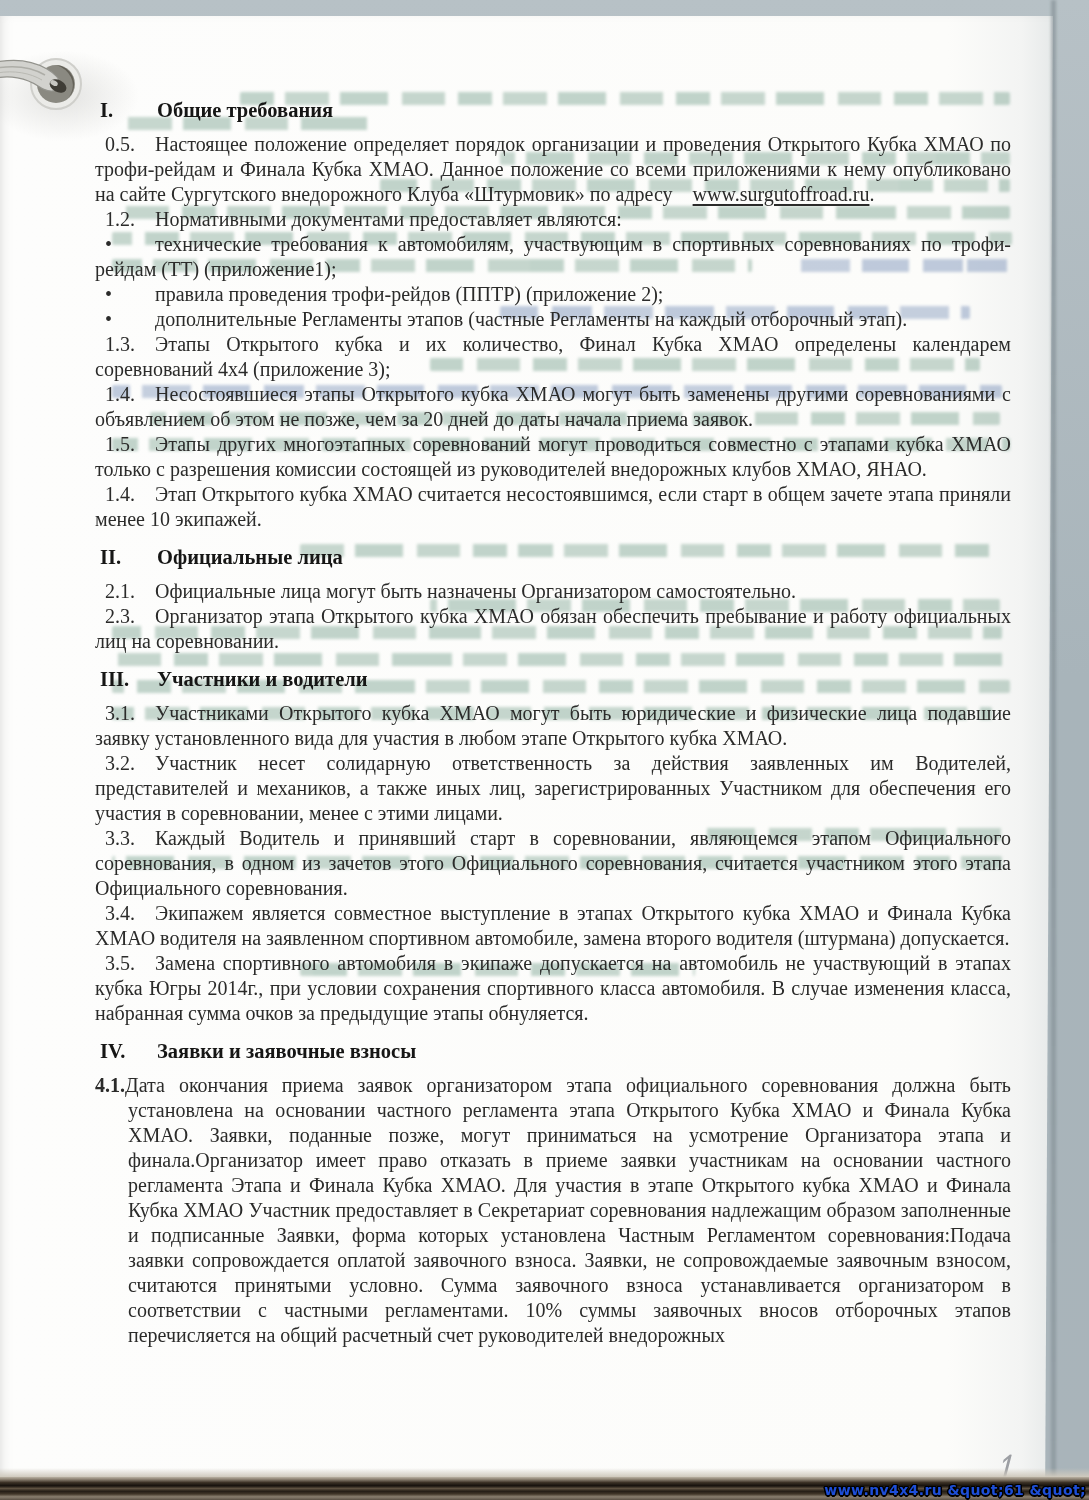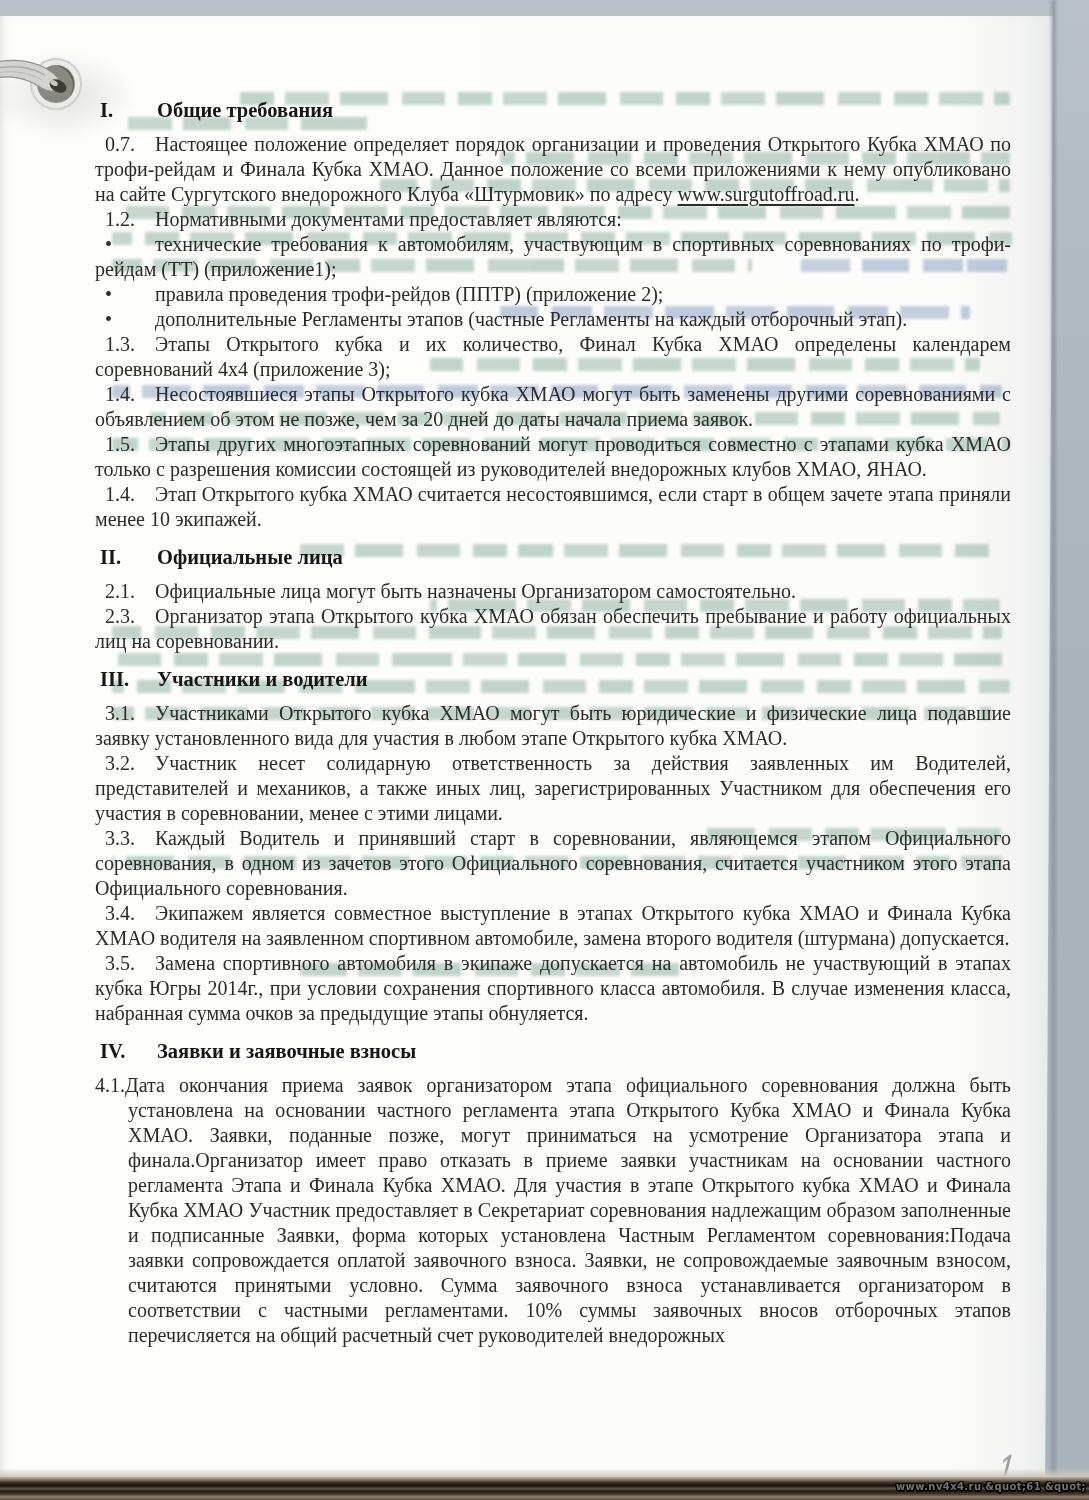--- a/index.html
+++ b/index.html
@@ -128,7 +128,7 @@
 
   <div class="content" id="doc-body">
       <div class="sec-heading"><span class="sec-num">I.</span><span>Общие требования</span></div>
-      <p class="clause"><span class="marker">0.7.</span><span>Настоящее положение определяет порядок организации и проведения Открытого Кубка ХМАО по трофи-рейдам и Финала Кубка ХМАО. Данное положение со всеми приложениями к нему опубликовано на сайте Сургутского внедорожного Клуба «Штурмовик» по адресу</span> <span class="doc-link">www.surgutoffroad.ru</span><span>.</span></p>
+      <p class="clause"><span class="marker">0.5.</span><span>Настоящее положение определяет порядок организации и проведения Открытого Кубка ХМАО по трофи-рейдам и Финала Кубка ХМАО. Данное положение со всеми приложениями к нему опубликовано на сайте Сургутского внедорожного Клуба «Штурмовик» по адресу</span> <span class="doc-link">www.surgutoffroad.ru</span><span>.</span></p>
       <p class="clause"><span class="marker">1.2.</span><span>Нормативными документами предоставляет являются:</span></p>
       <p class="clause"><span class="marker">•</span><span>технические требования к автомобилям, участвующим в спортивных соревнованиях по трофи-рейдам (ТТ) (приложение1);</span></p>
       <p class="clause"><span class="marker">•</span><span>правила проведения трофи-рейдов (ППТР) (приложение 2);</span></p>

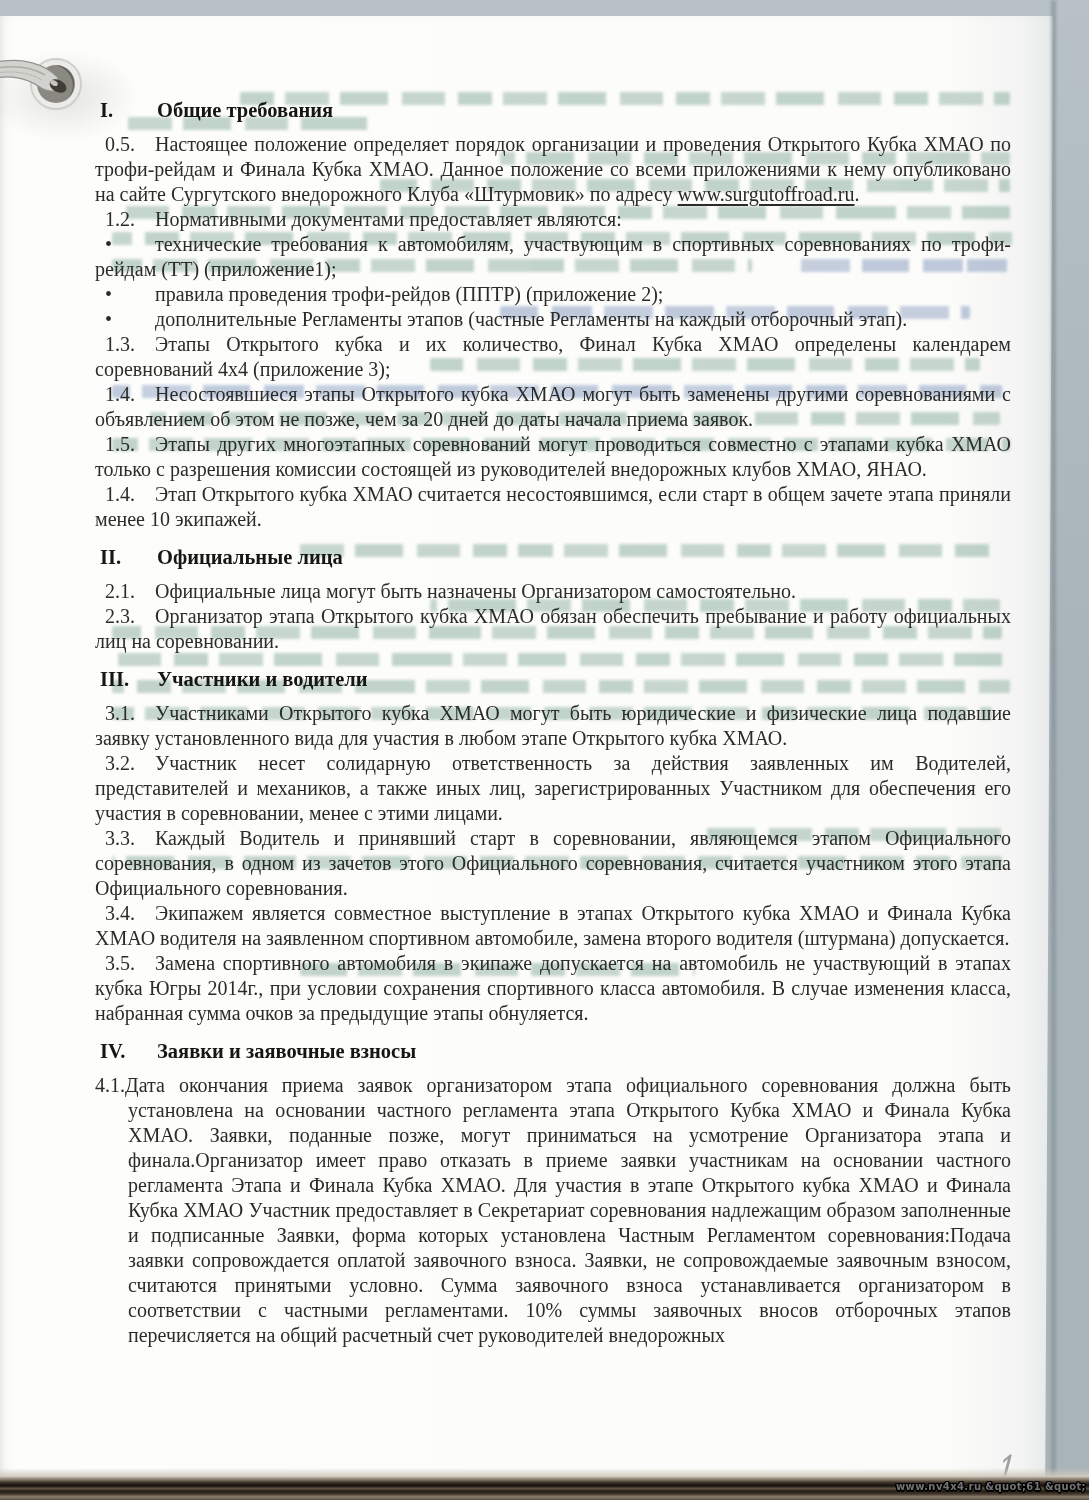--- a/index.html
+++ b/index.html
@@ -53,7 +53,7 @@
   .marker { display:inline-block; width:60px; padding-left:10px; }
   .marker.tight { display:inline; width:auto; padding:0; }
   .clause.hang { padding-left:33px; text-indent:-33px; }
-  .doc-link { text-decoration:underline; text-underline-offset:3px; }
+  .doc-link { text-decoration:underline; text-underline-offset:3px;margin-left:15px; }
   
   .lace-shadow {
     position:absolute; left:0; top:28px; width:150px; height:100px; z-index:3;

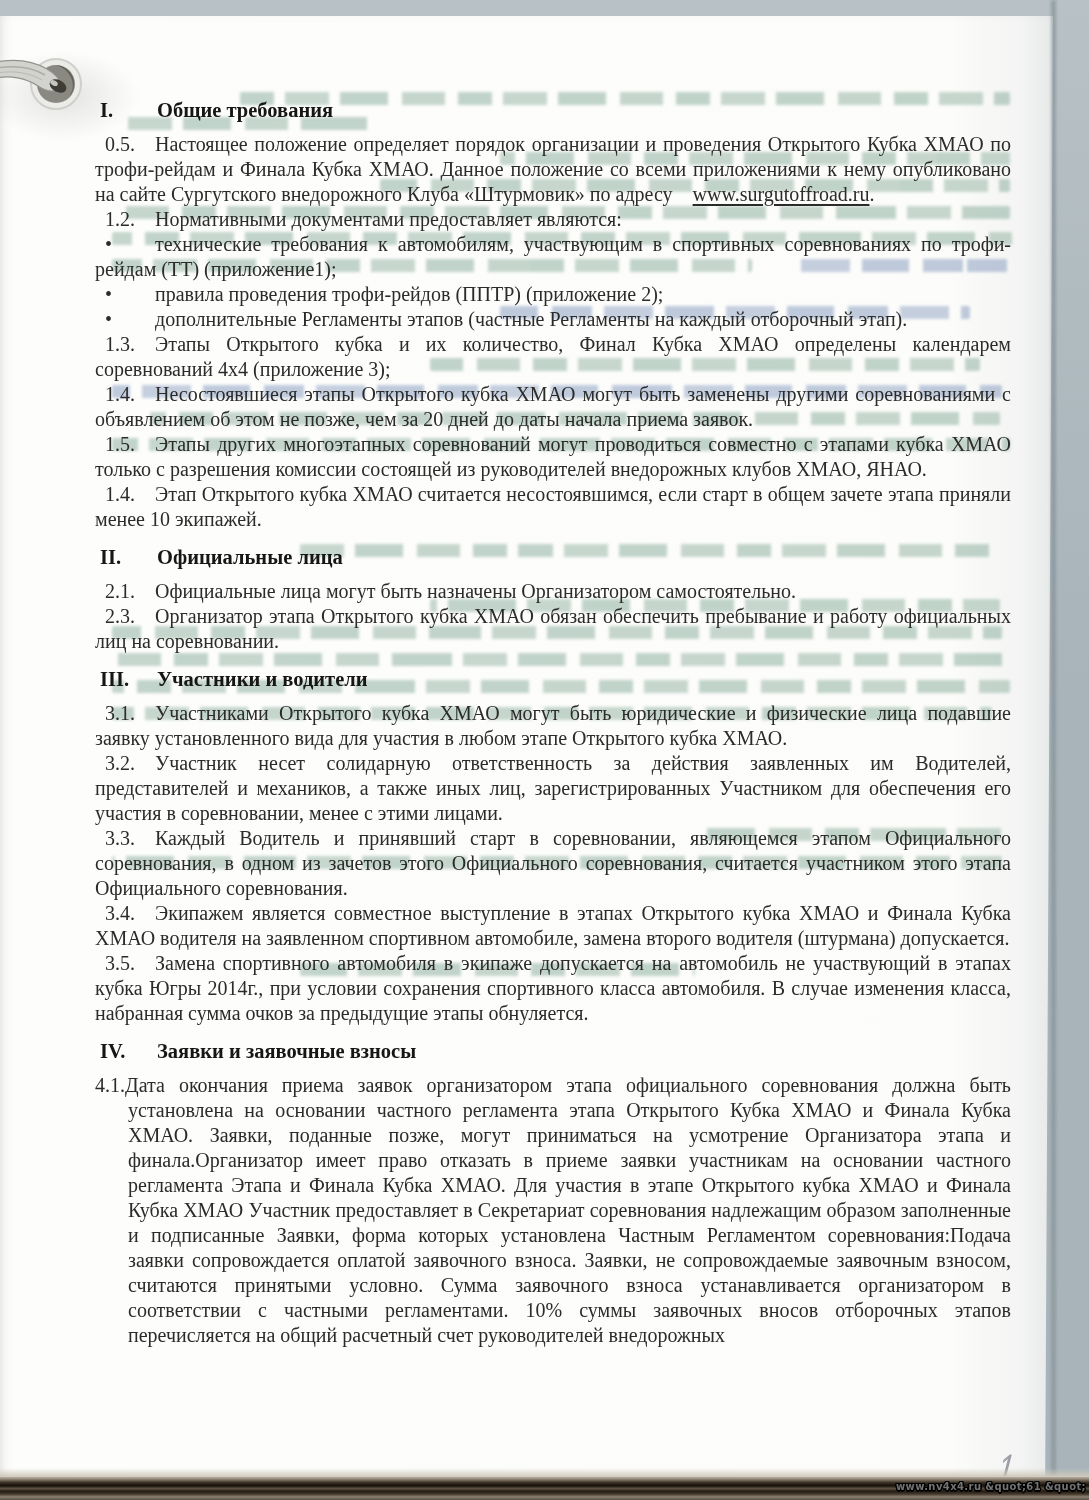--- a/index.html
+++ b/index.html
@@ -51,7 +51,7 @@
   .sec-num { display:inline-block; width:62px; padding-left:5px; }
   .clause { margin:0; }
   .marker { display:inline-block; width:60px; padding-left:10px; }
-  .marker.tight { display:inline; width:auto; padding:0; }
+  .marker.tight { display:inline; width:auto; padding:0;font-weight:bold; }
   .clause.hang { padding-left:33px; text-indent:-33px; }
   .doc-link { text-decoration:underline; text-underline-offset:3px;margin-left:15px; }
   

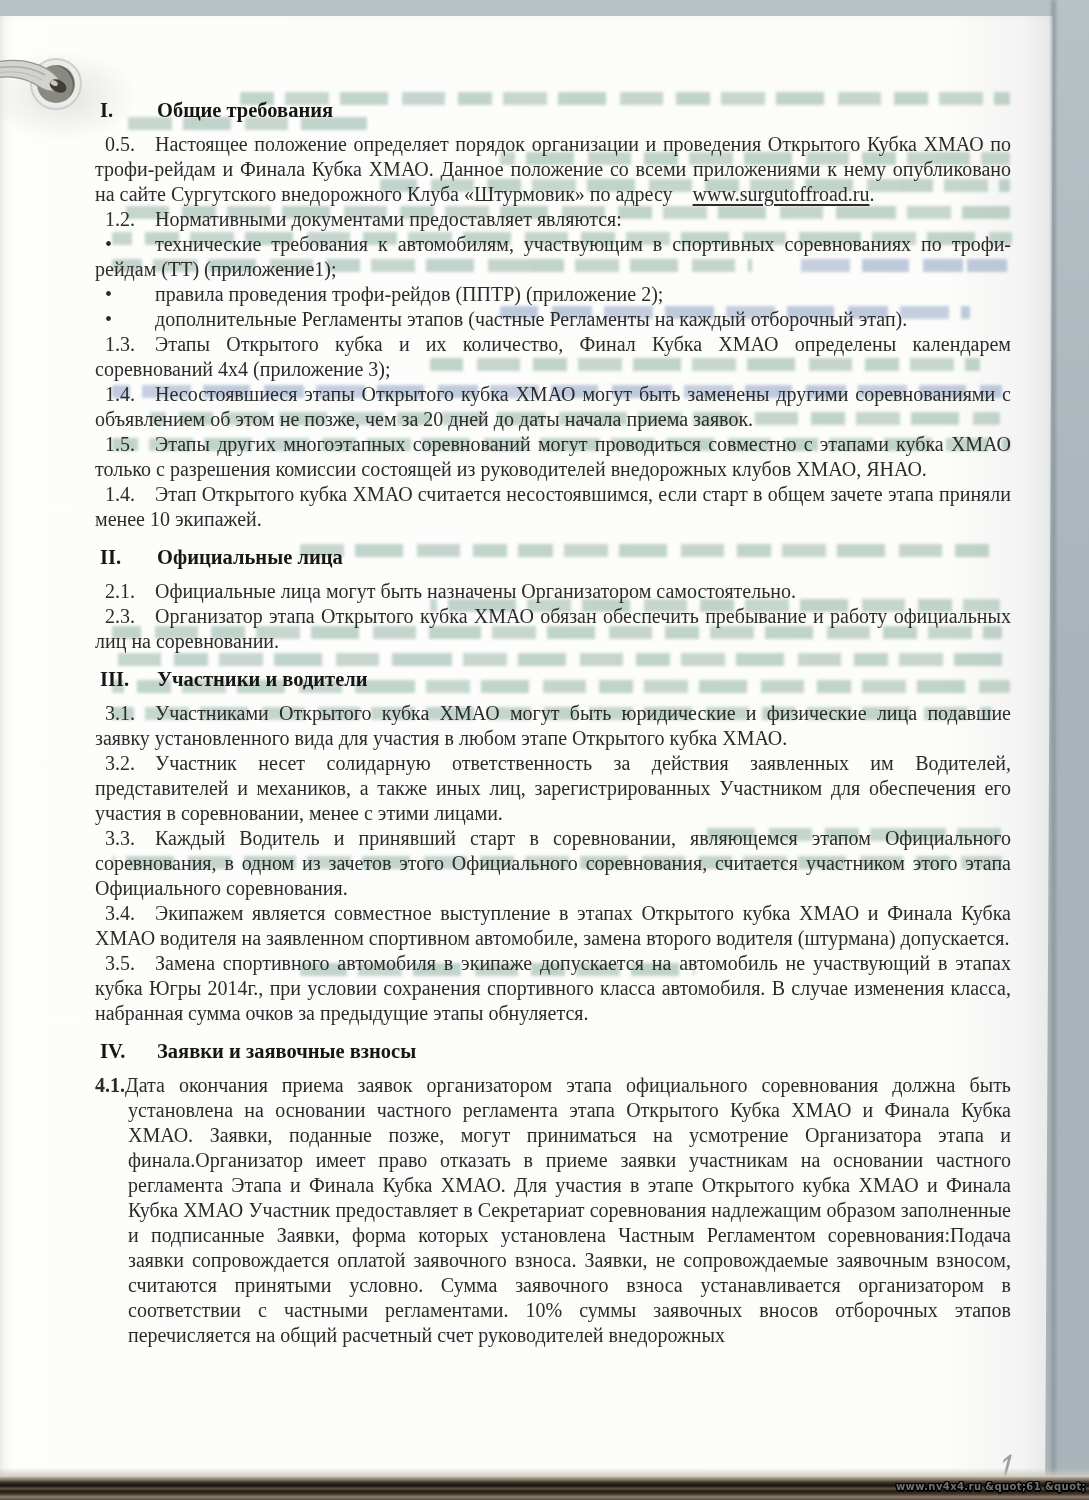--- a/index.html
+++ b/index.html
@@ -78,9 +78,9 @@
       #5e5140 50%, #241d15 62%, #423729 74%, #8a7f6f 86%, #5a5044 100%);
   }
   .watermark {
-    position:absolute; right:3px; bottom:8px; z-index:6;
-    color:#737373; font-family:"DejaVu Sans",sans-serif; font-weight:bold;
-    font-size:10px; letter-spacing:.4px; white-space:nowrap;
+    position:absolute; right:3px; bottom:2px; z-index:6;
+    color:#1d4ed8; font-family:"DejaVu Sans",sans-serif; font-weight:bold;
+    font-size:14px; letter-spacing:.4px; white-space:nowrap;
     text-shadow:-1.5px 0 0 #000, 1.5px 0 0 #000, 0 -1.5px 0 #000, 0 1.5px 0 #000,
       -1px -1px 0 #000, 1px 1px 0 #000, 1px -1px 0 #000, -1px 1px 0 #000;
   }

